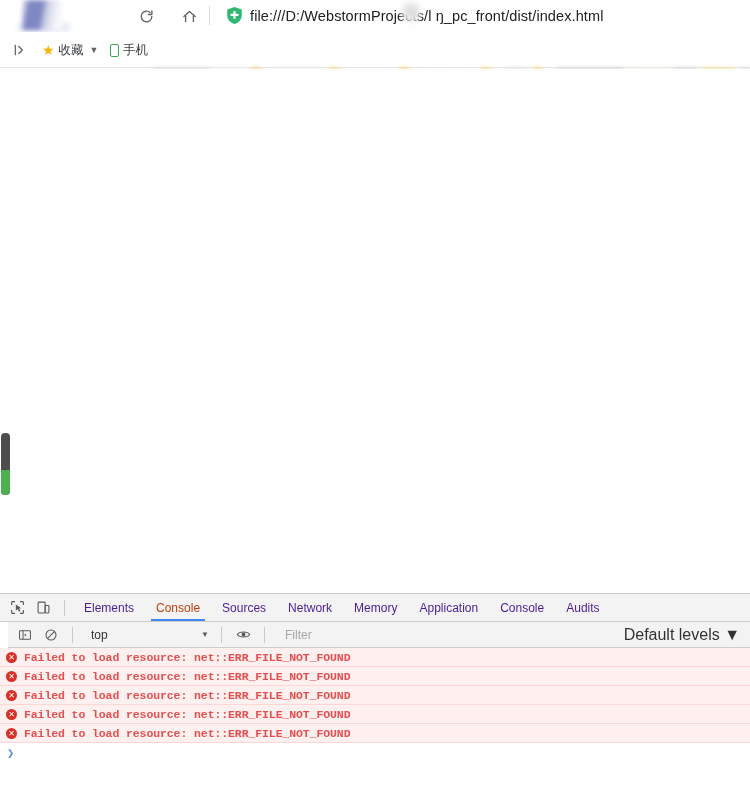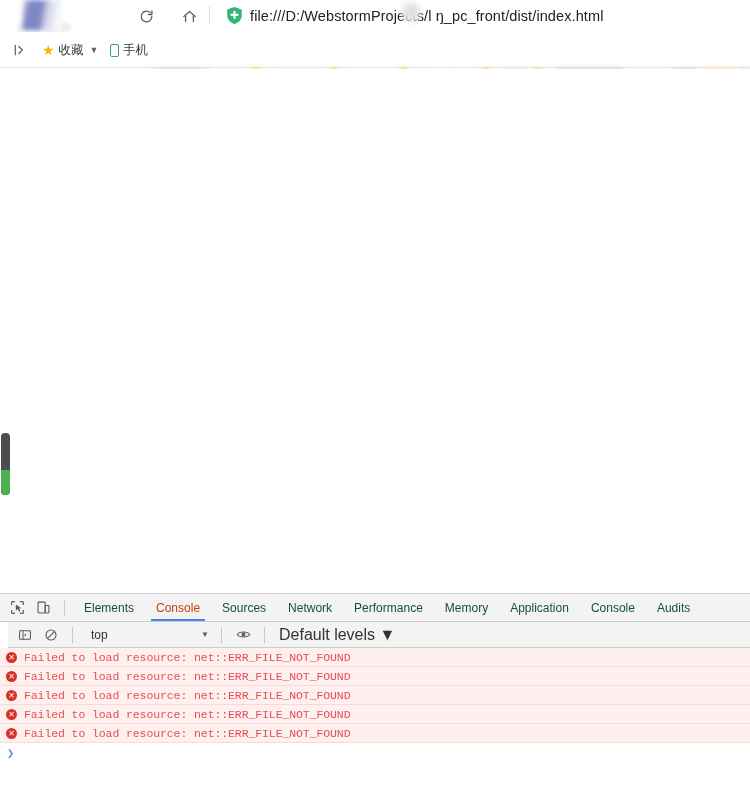--- a/index.html
+++ b/index.html
@@ -223,7 +223,7 @@
     display: flex;
     align-items: center;
     font-size: 12px;
-    color: #14532d;
+    color: #4c1d95;
     white-space: nowrap;
     position: relative;
   }

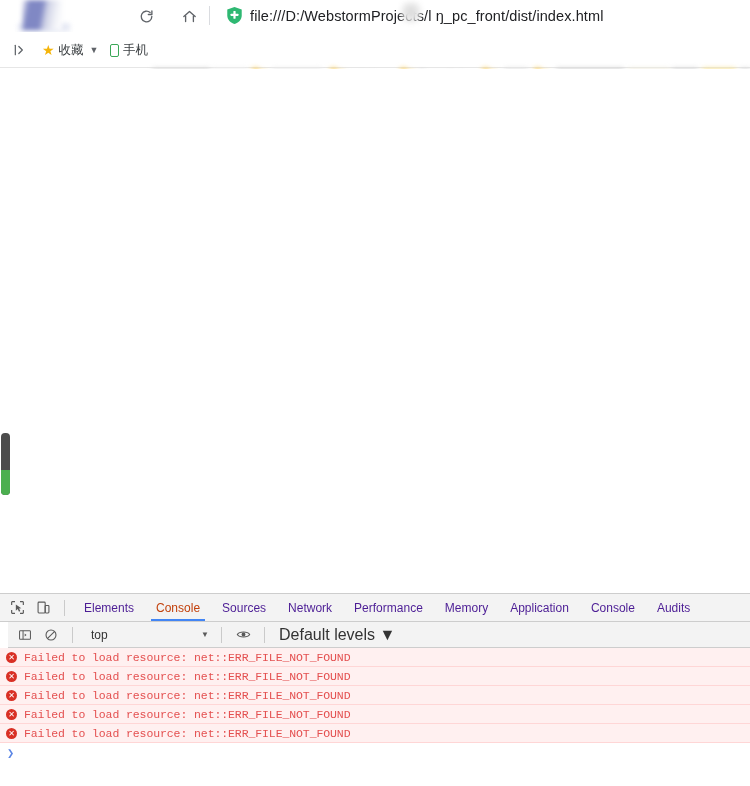--- a/index.html
+++ b/index.html
@@ -444,7 +444,6 @@
       <div class="dt-tab active">Console</div>
       <div class="dt-tab">Sources</div>
       <div class="dt-tab">Network</div>
-      <div class="dt-tab">Performance</div>
       <div class="dt-tab">Memory</div>
       <div class="dt-tab">Application</div>
       <div class="dt-tab">Console</div>

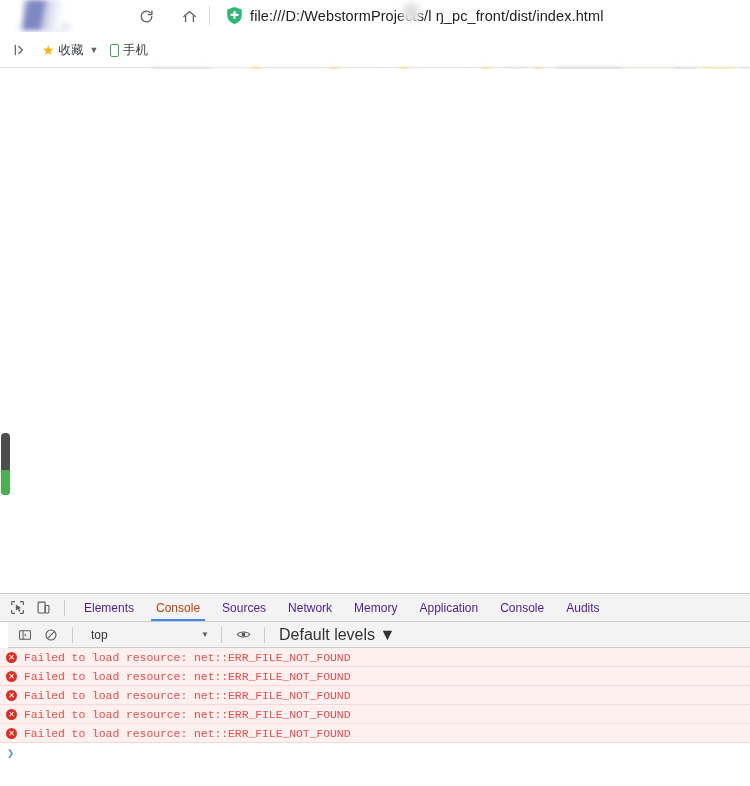--- a/index.html
+++ b/index.html
@@ -483,6 +483,7 @@
 
       <div class="dt-vsep"></div>
 
+      <input class="dt-filter-input" type="text" placeholder="Filter" style="">
 
       <div class="dt-levels">Default levels ▼</div>
     </div>

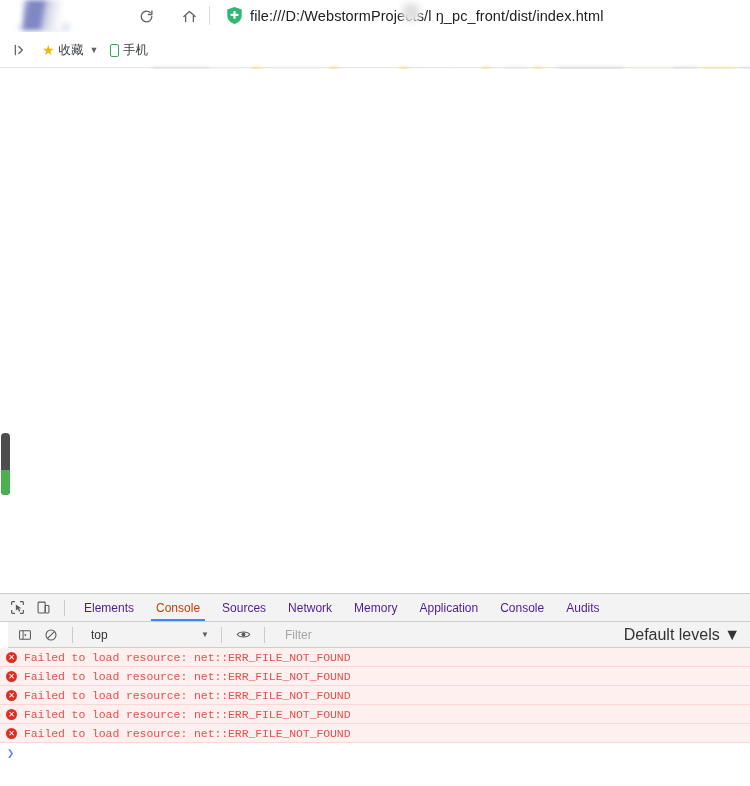--- a/index.html
+++ b/index.html
@@ -318,6 +318,7 @@
     color: #e45050;
     white-space: nowrap;
     letter-spacing: -0.1px;
+    font-weight: bold;
   }
 
   .console-prompt {

